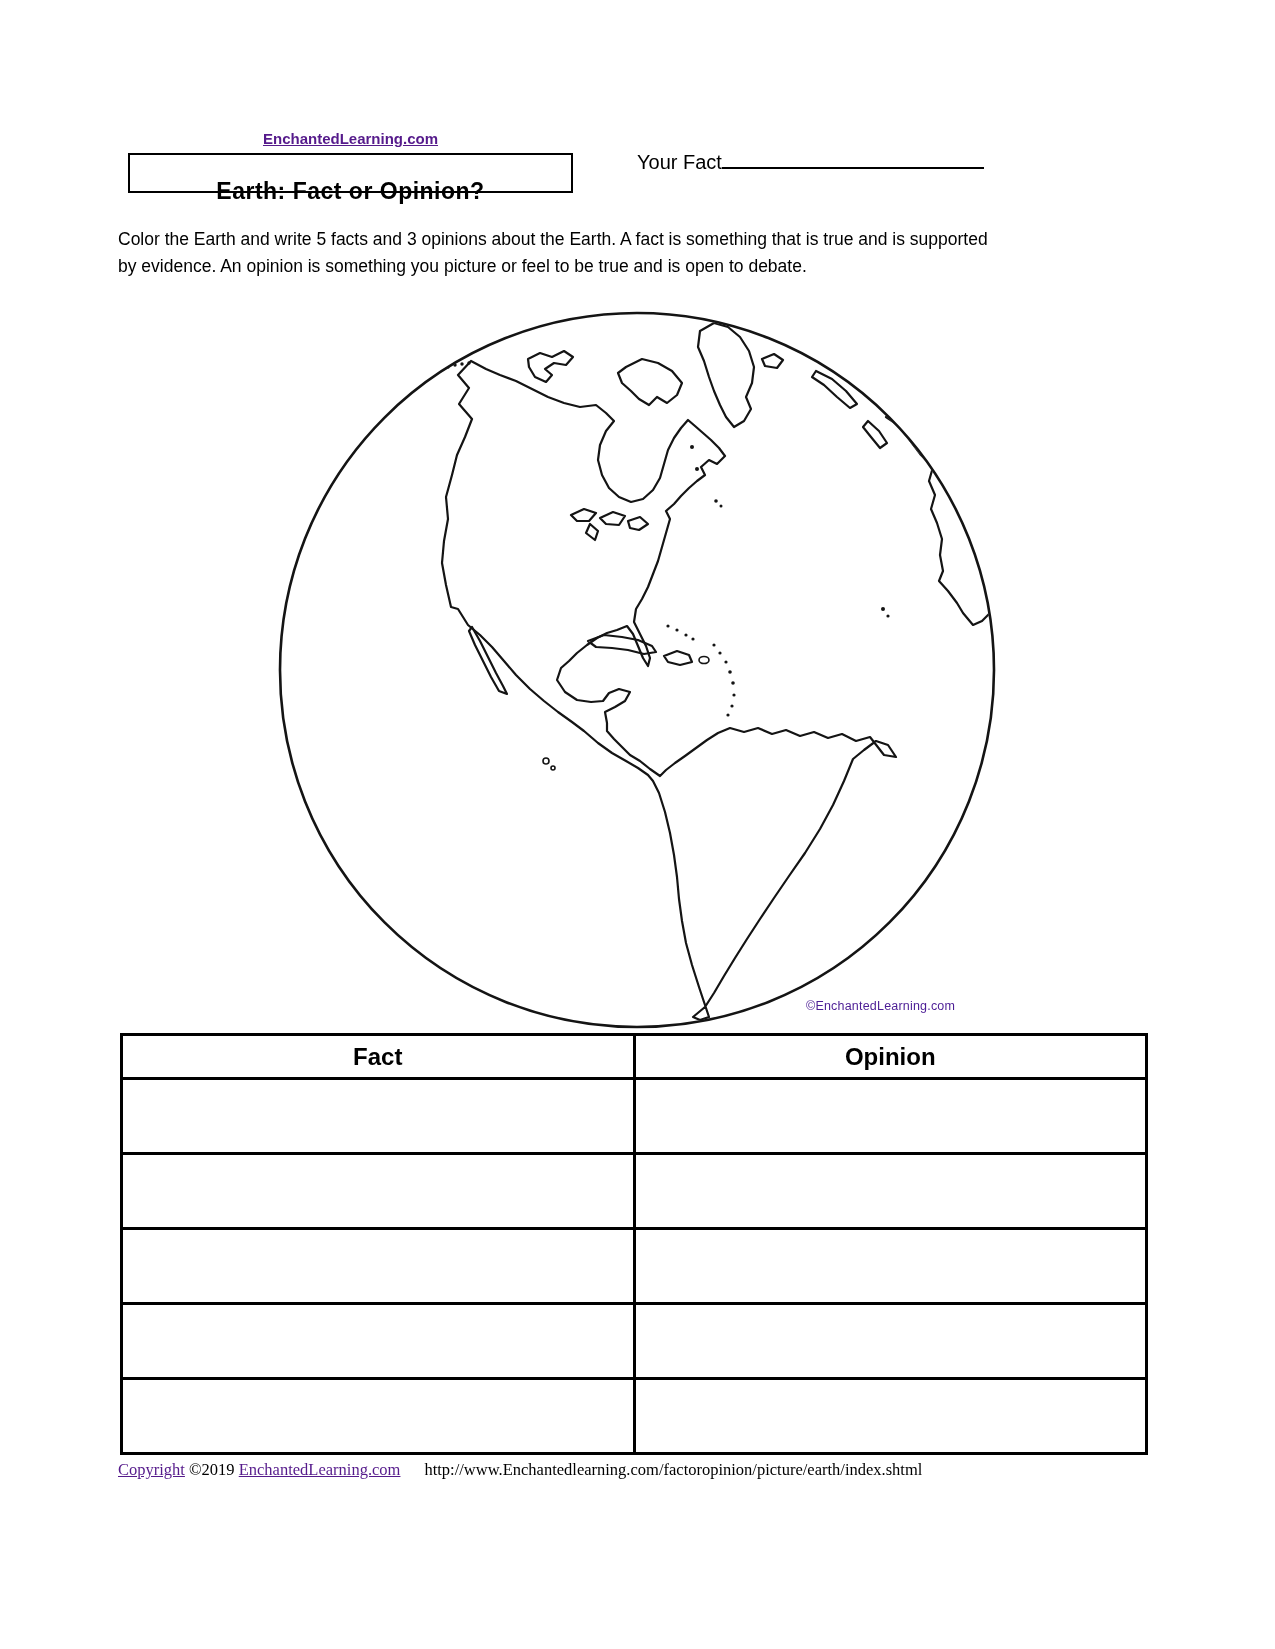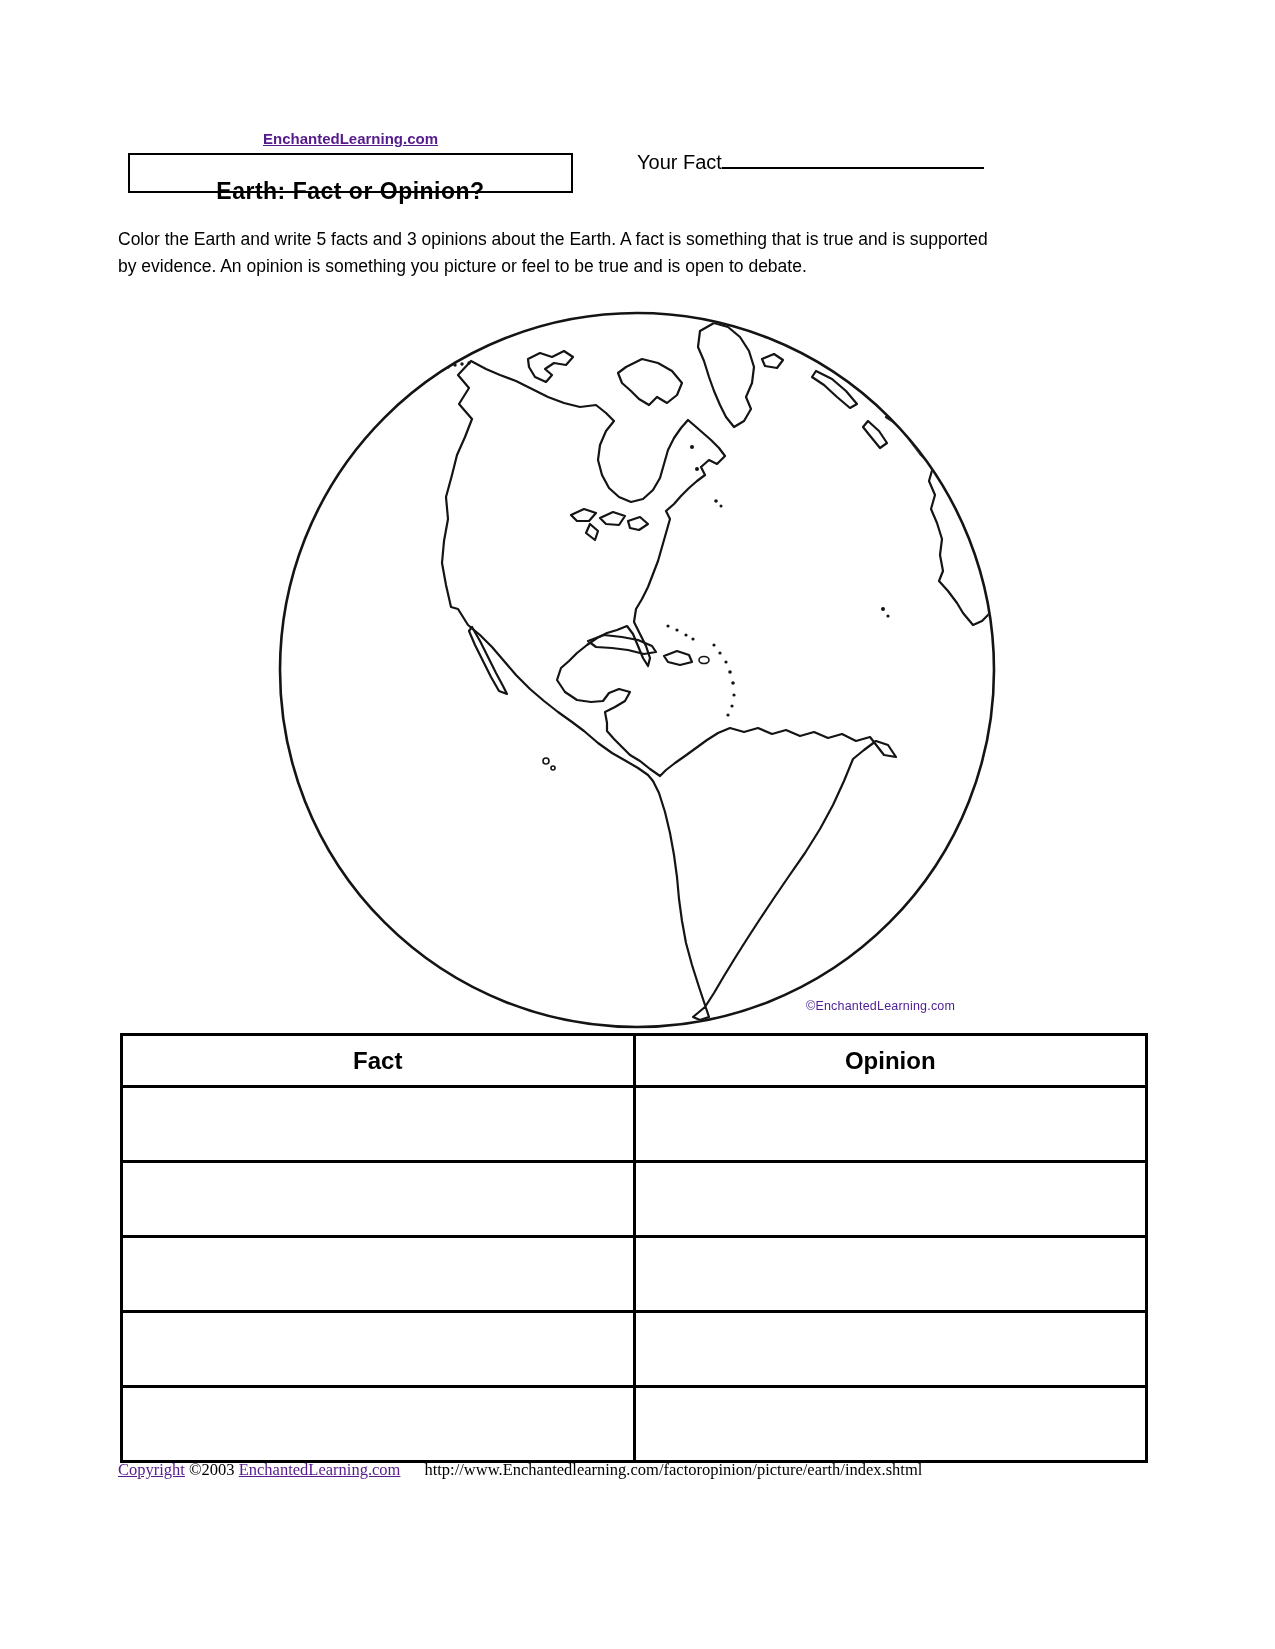--- a/index.html
+++ b/index.html
@@ -27,7 +27,7 @@
   
   #fo-table{position:absolute;left:120px;top:1033px;width:1028px;border:3px solid #000;box-sizing:border-box;}
   .thead{display:flex;border-bottom:3px solid #000;}
-  .thead .hcell{flex:1;height:49px;display:flex;align-items:center;justify-content:center;font-size:24px;font-weight:bold;}
+  .thead .hcell{flex:1;height:41px;display:flex;align-items:center;justify-content:center;font-size:24px;font-weight:bold;}
   .thead .hcell.left{border-right:3px solid #000;}
   .trow{display:flex;border-bottom:3px solid #000;}
   .trow:last-child{border-bottom:none;}

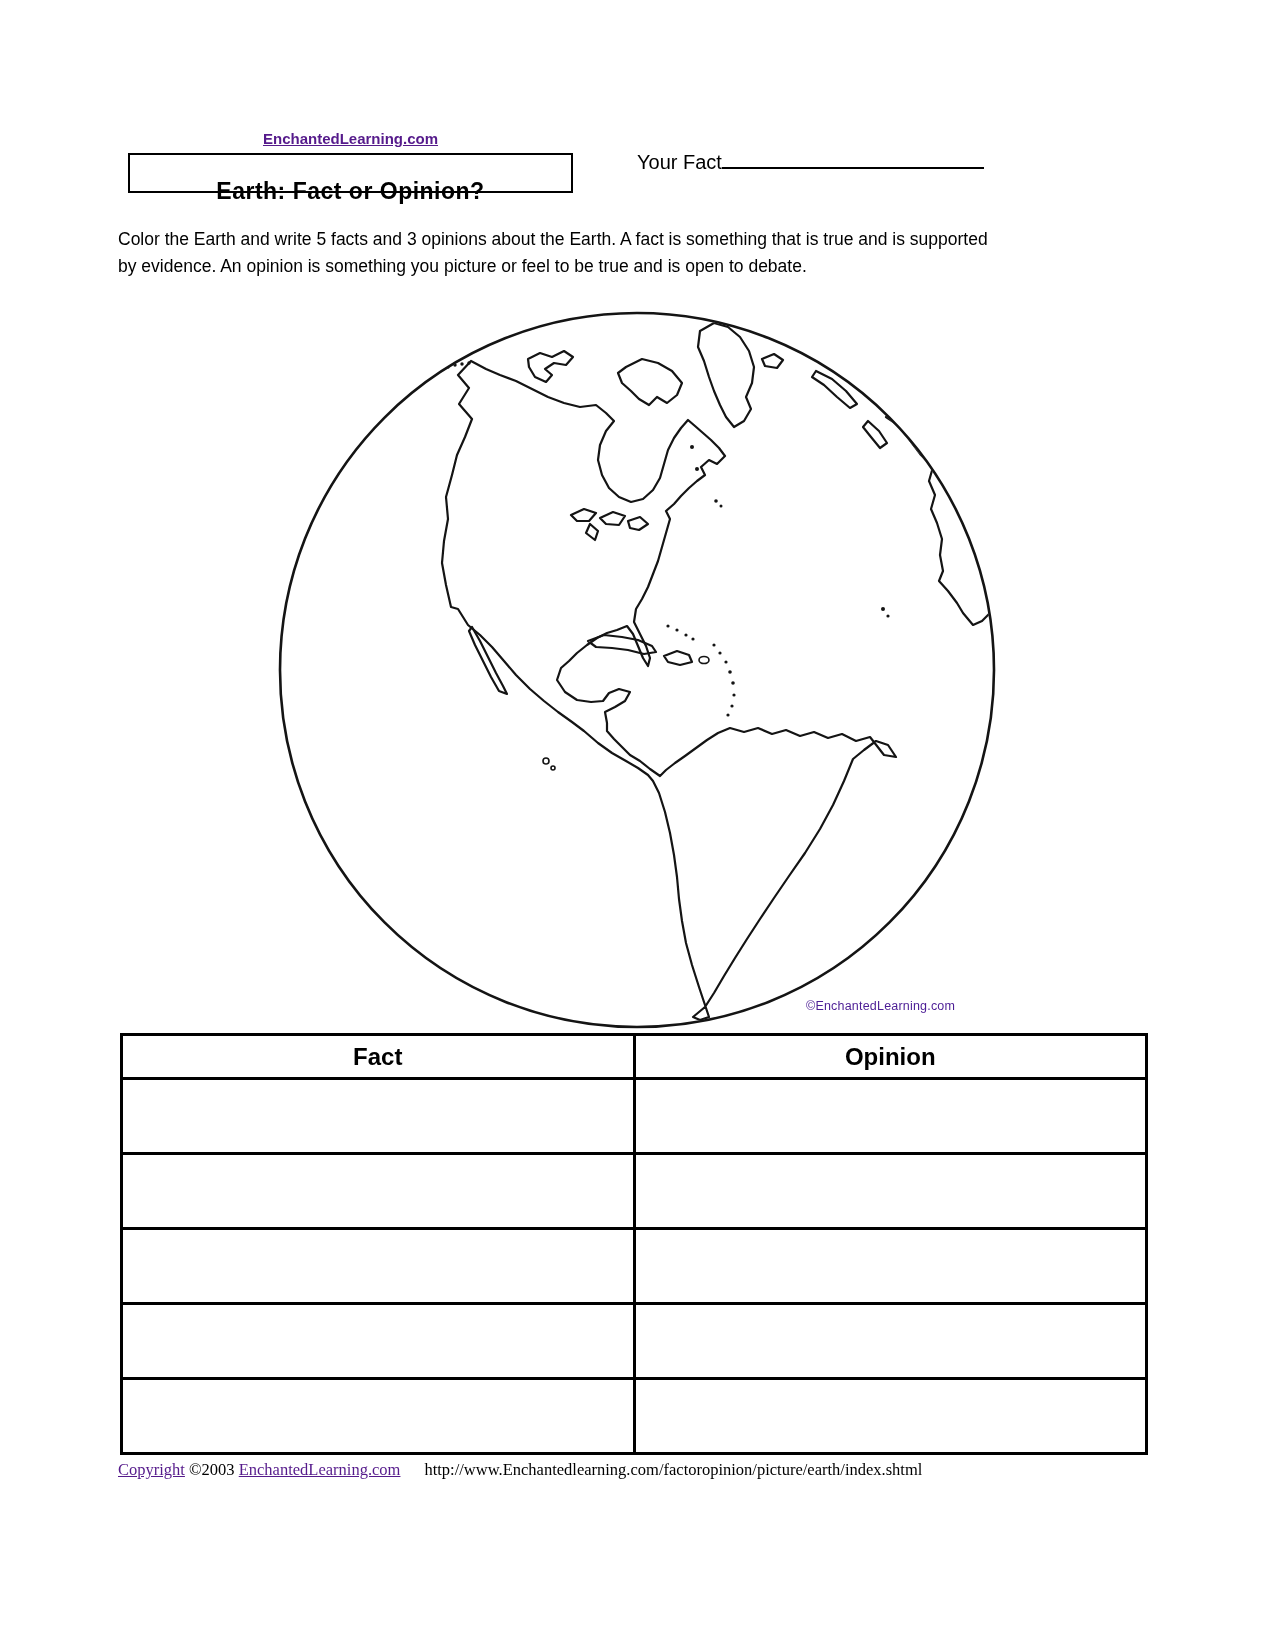--- a/index.html
+++ b/index.html
@@ -187,7 +187,7 @@
 
   <div id="footer">
     <a href="#" class="purple">Copyright</a>
-    <span>©2003</span>
+    <span>©2019</span>
     <a href="#" class="purple">EnchantedLearning.com</a><span class="gap"></span><span>http://www.Enchantedlearning.com/factoropinion/picture/earth/index.shtml</span>
   </div>
 

